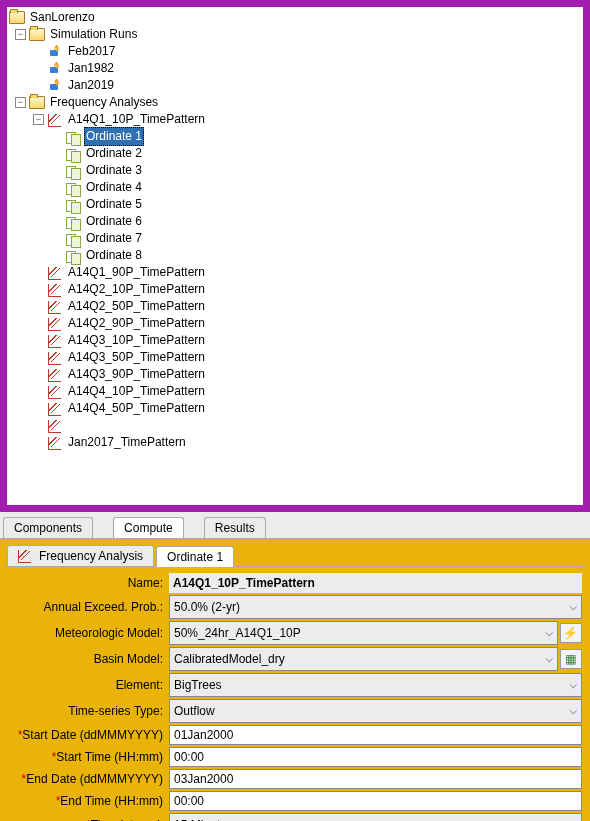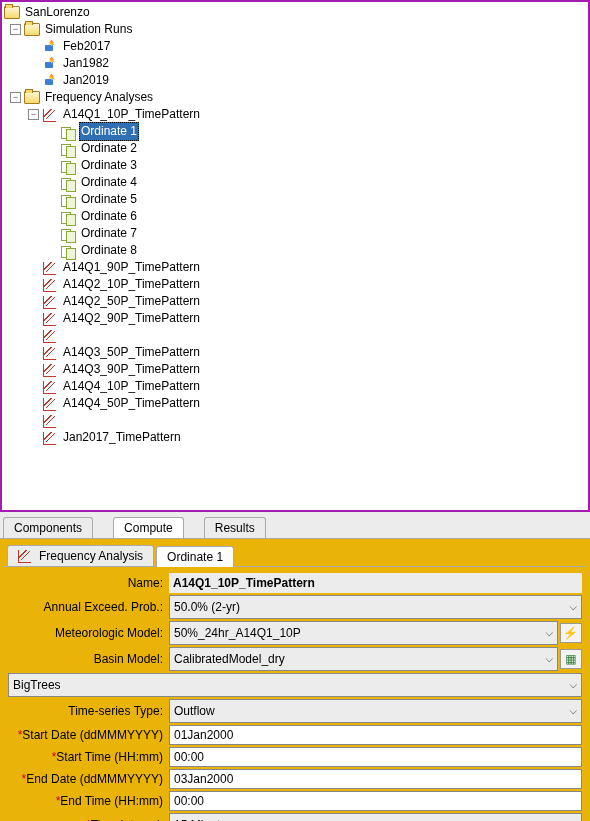--- a/index.html
+++ b/index.html
@@ -4,7 +4,7 @@
 <style>
 html,body{margin:0;padding:0;font-family:"Segoe UI",Tahoma,Arial,sans-serif;font-size:12px;color:#000;background:#fff}
 body{width:590px;height:821px;overflow:hidden;display:flex;flex-direction:column;box-sizing:border-box}
-.tree-panel{flex:0 0 auto;height:512px;background:#fff;border:2px solid #a21caf;padding:2px 0 0 0;overflow:hidden;box-sizing:border-box}
+.tree-panel{flex:0 0 auto;height:512px;background:#fff;border:7px solid #a21caf;padding:2px 0 0 0;overflow:hidden;box-sizing:border-box}
 .row{display:flex;align-items:center;height:17px;line-height:17px;white-space:nowrap}
 .ind{display:inline-block;height:17px}
 .exp{display:inline-flex;align-items:center;justify-content:center;width:11px;height:11px;border:1px solid #888;font-size:9px;line-height:9px;color:#555;margin-right:3px;background:#fff;box-sizing:border-box;user-select:none}

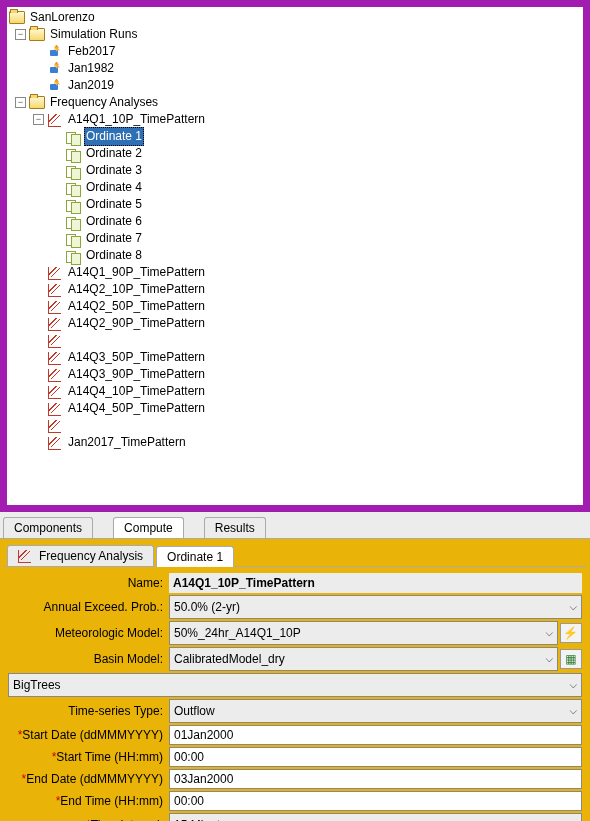--- a/index.html
+++ b/index.html
@@ -191,6 +191,7 @@
       <span class="ic">
         <span class="i-fa"></span>
       </span>
+      <span class="label">A14Q3_10P_TimePattern</span>
     </div>
   <div class="row">
       <span class="ind" style="width:40px"></span>

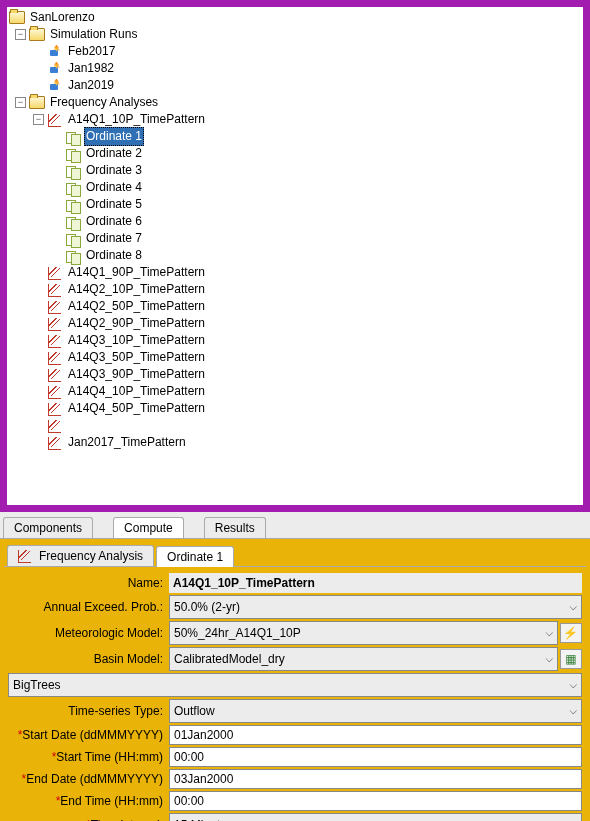--- a/index.html
+++ b/index.html
@@ -288,6 +288,7 @@
         </div>
     </div>
     <div class="frow">
+      <div class="flab">Element:</div>
       <div class="fsel">
           <span>BigTrees</span>
           <span class="chev">⌵</span>

